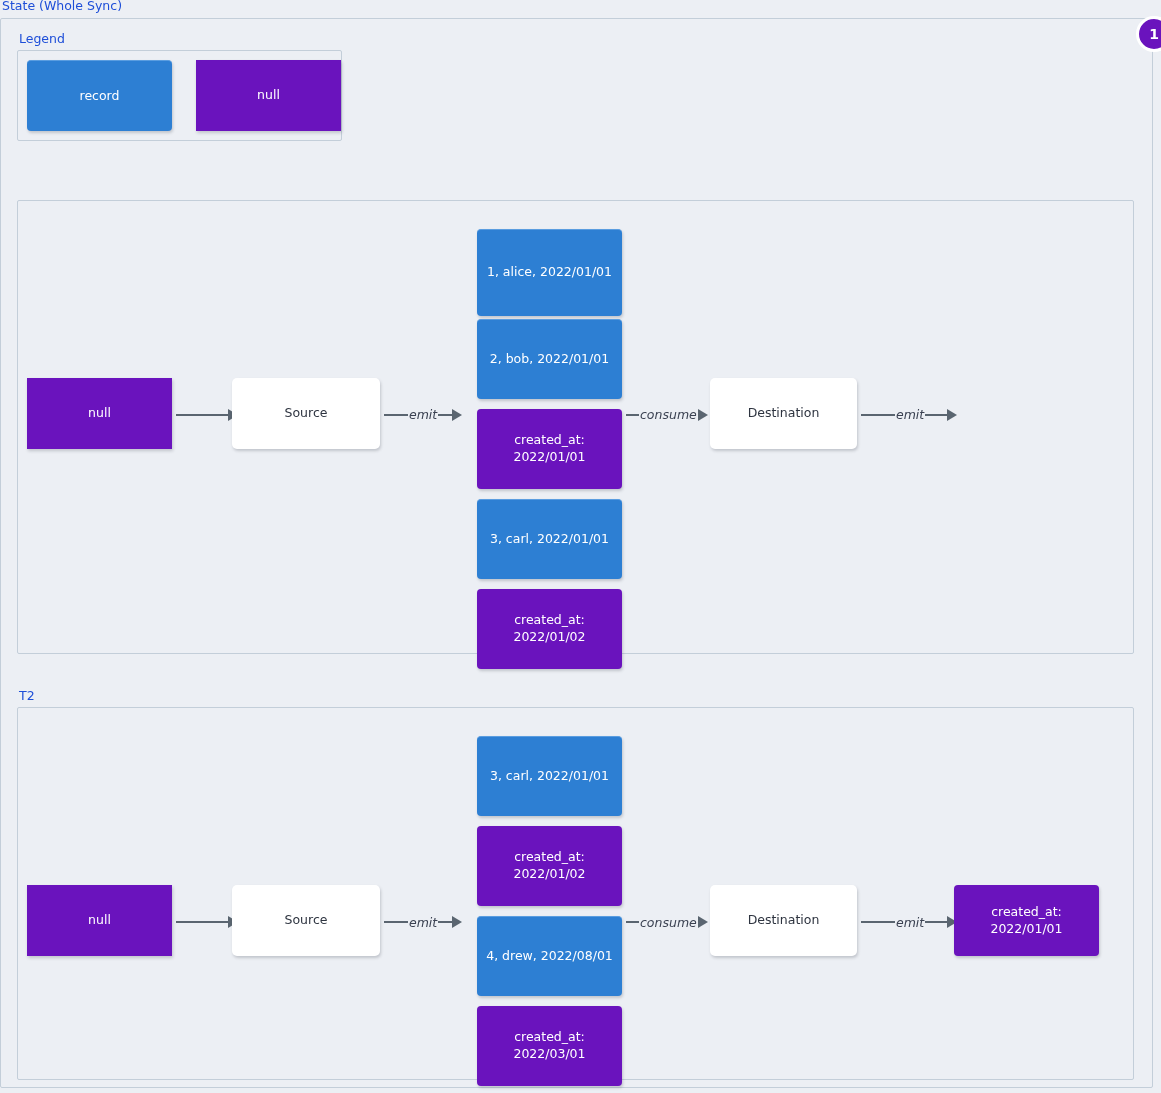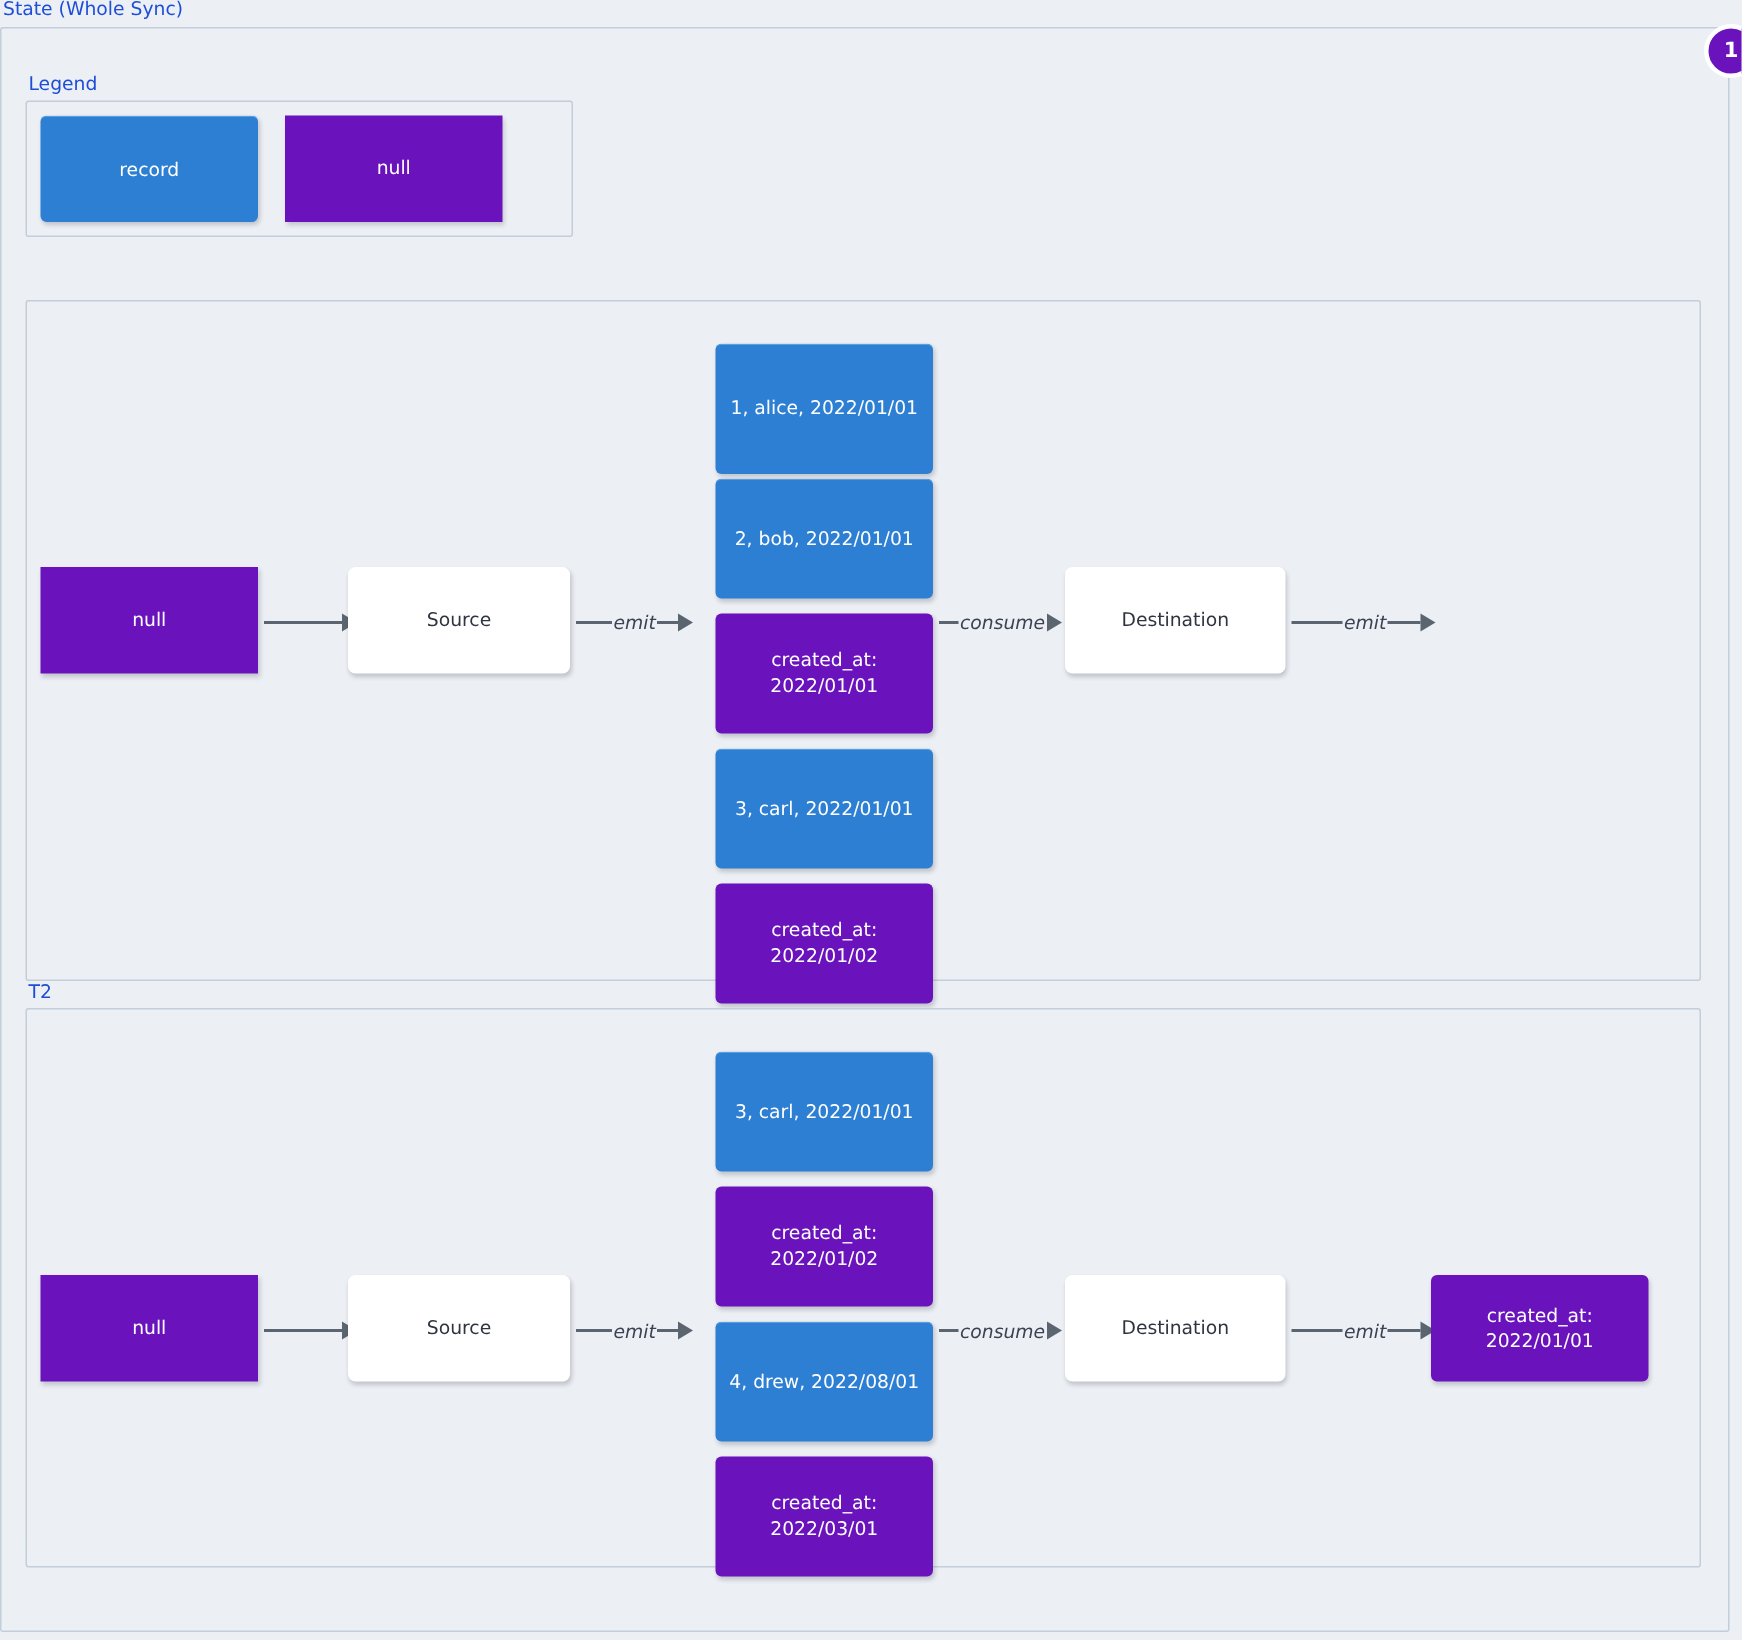--- a/index.html
+++ b/index.html
@@ -68,7 +68,7 @@
   #legend-group {
     position: absolute;
     left: 16px;
-    top: 31px;
+    top: 14px;
   }
   #legend-group .group-box {
     width: 365px;

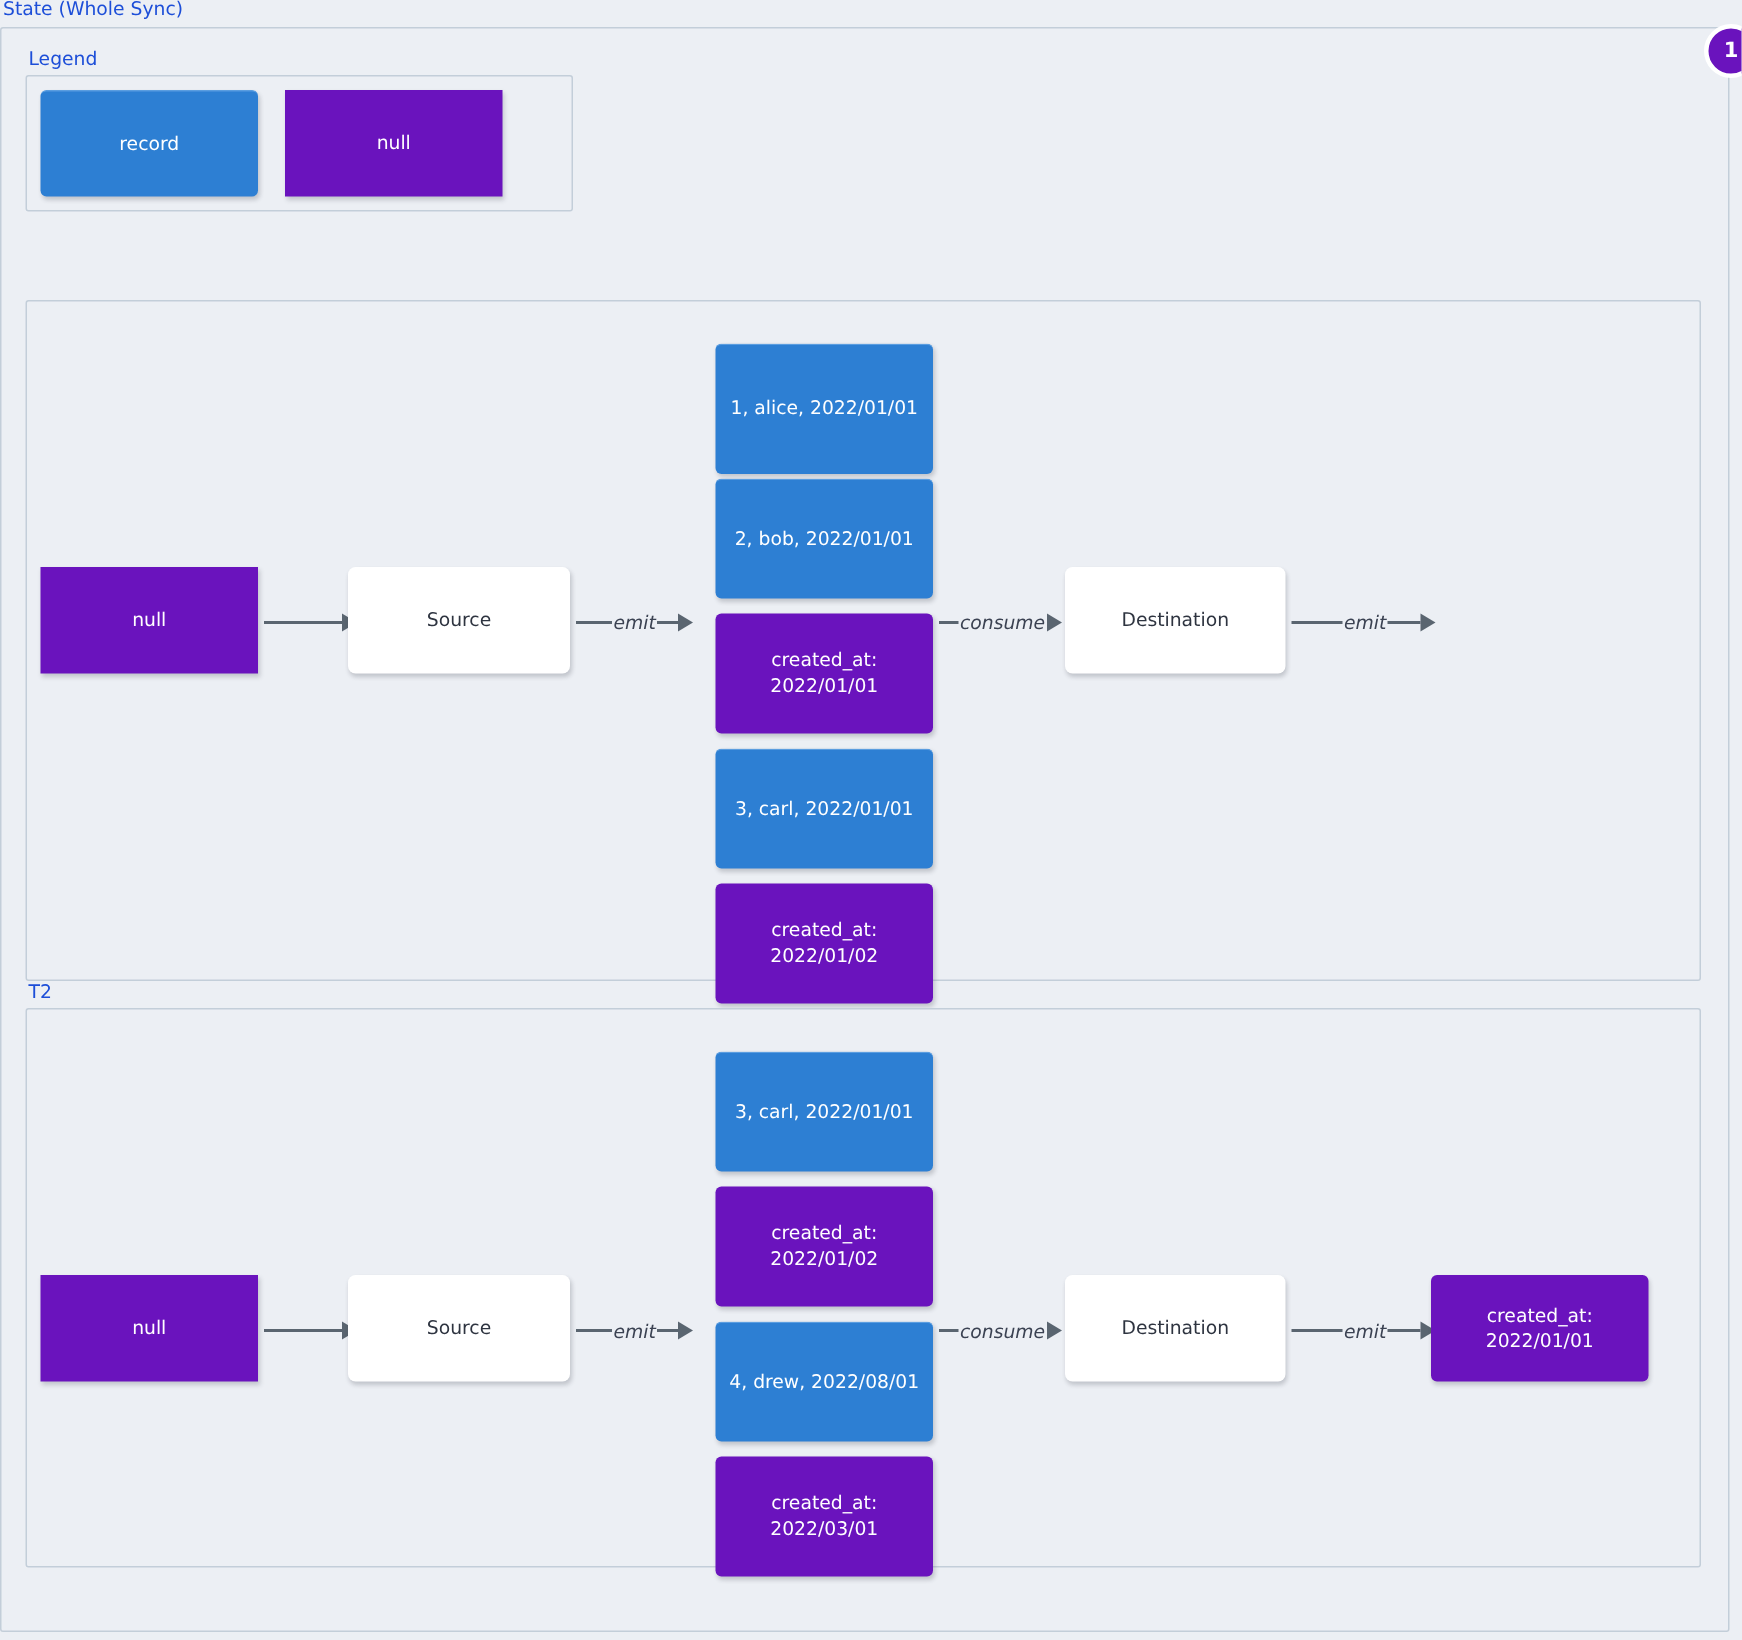--- a/index.html
+++ b/index.html
@@ -71,12 +71,13 @@
     top: 14px;
   }
   #legend-group .group-box {
-    width: 365px;
+    width: 325px;
     height: 91px;
     display: flex;
     align-items: center;
     padding-left: 9px;
     gap: 18px;
+    justify-content: space-between;
   }
 
   

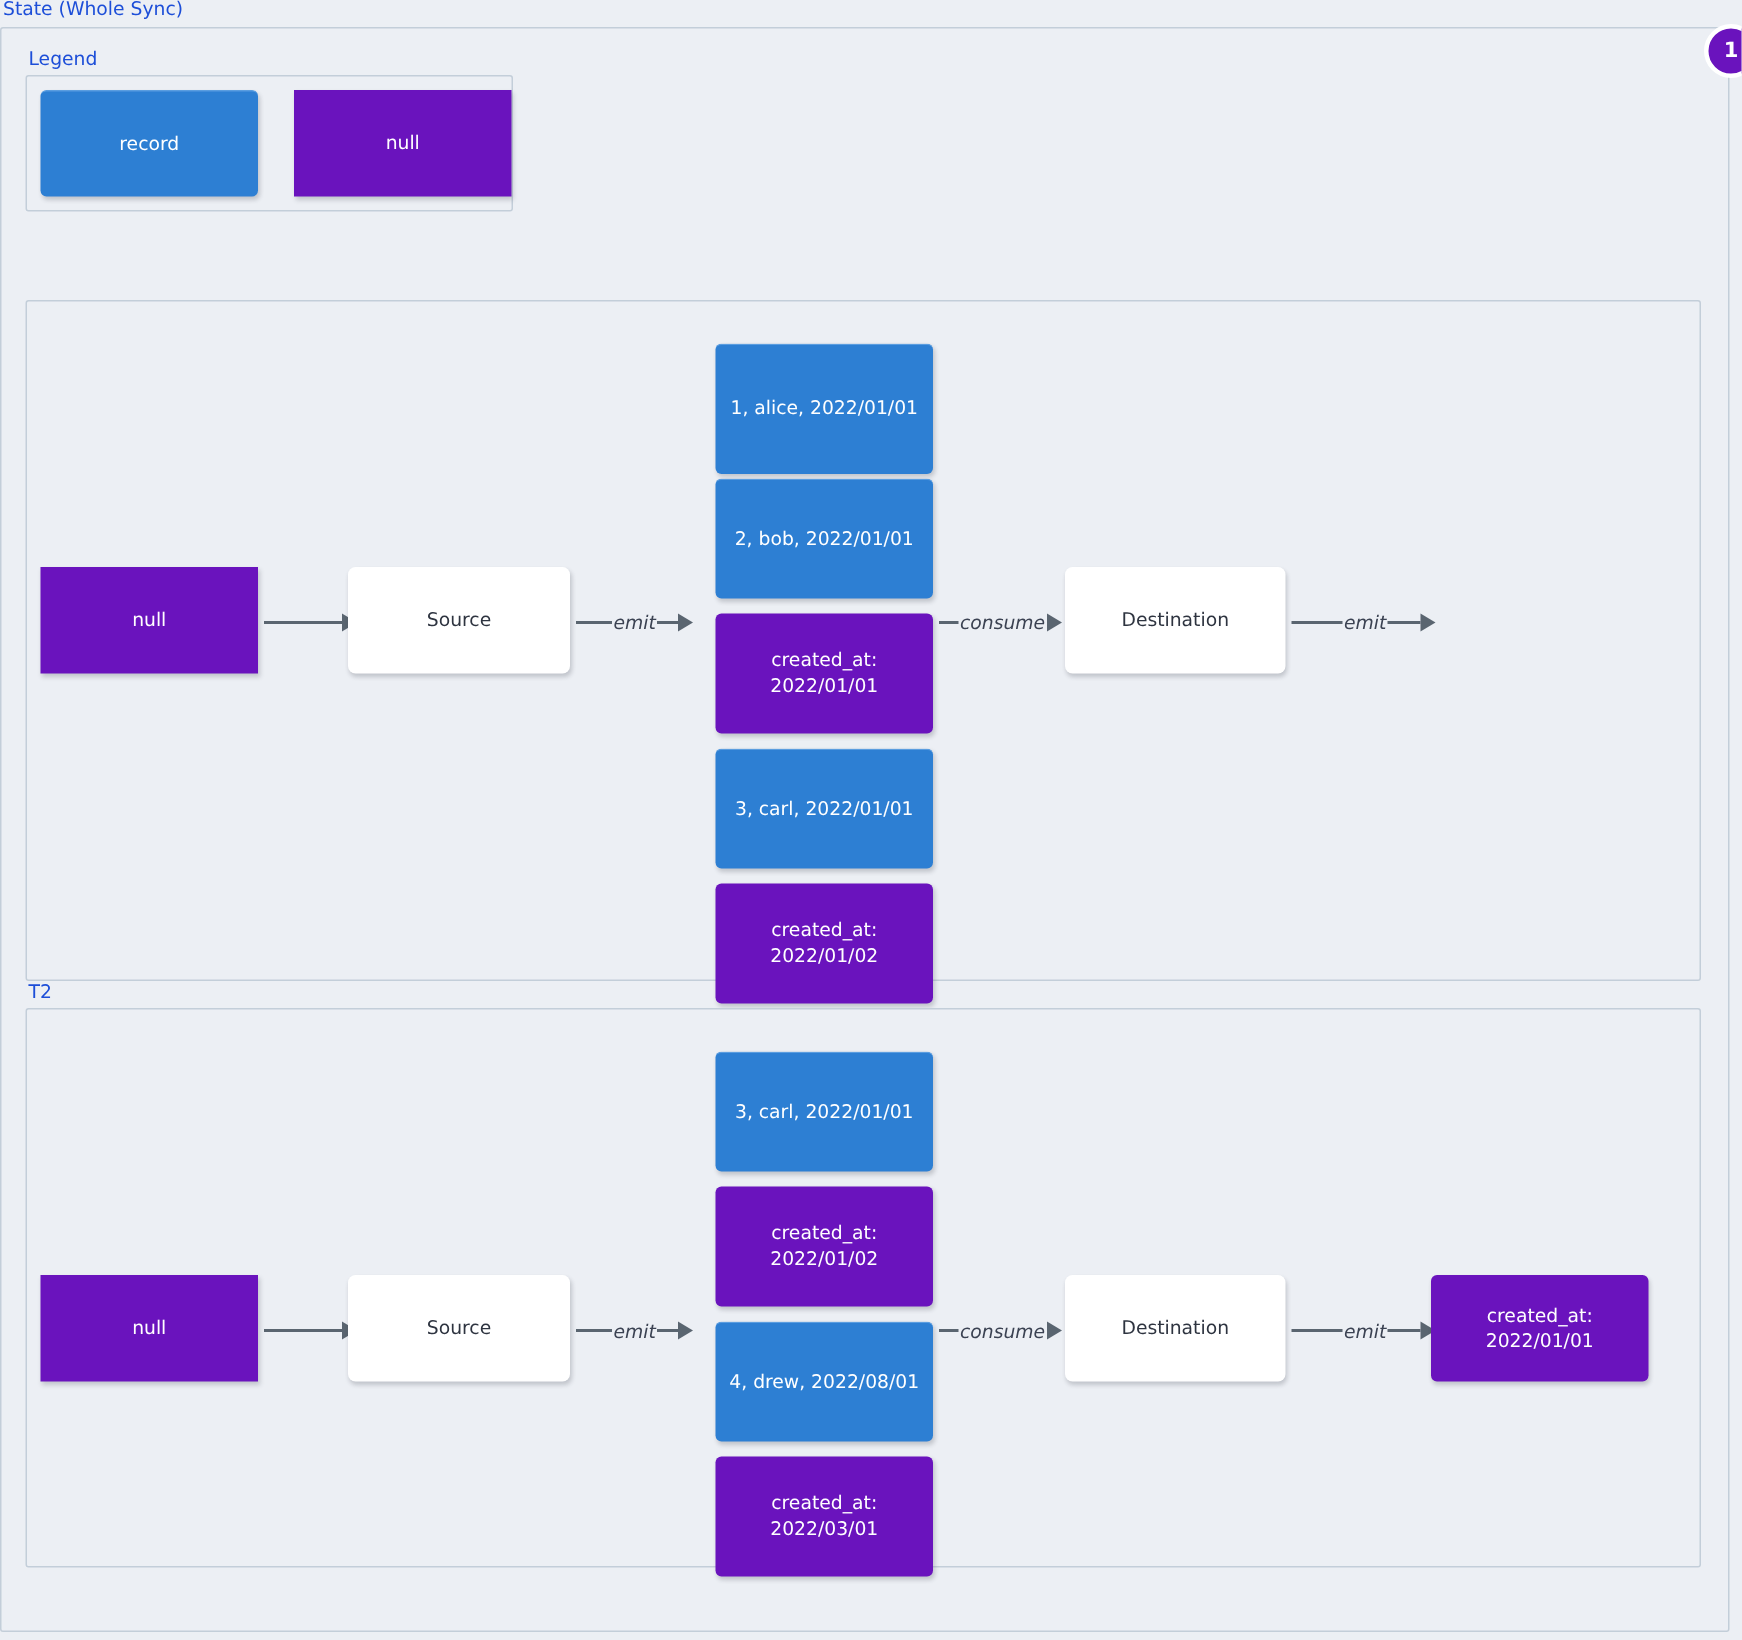--- a/index.html
+++ b/index.html
@@ -124,7 +124,7 @@
   #t2-group {
     position: absolute;
     left: 16px;
-    top: 636px;
+    top: 671px;
   }
   #t1-group .group-box { width: 1117px; height: 454px; position: relative; }
   #t2-group .group-box { width: 1117px; height: 373px; position: relative; }

